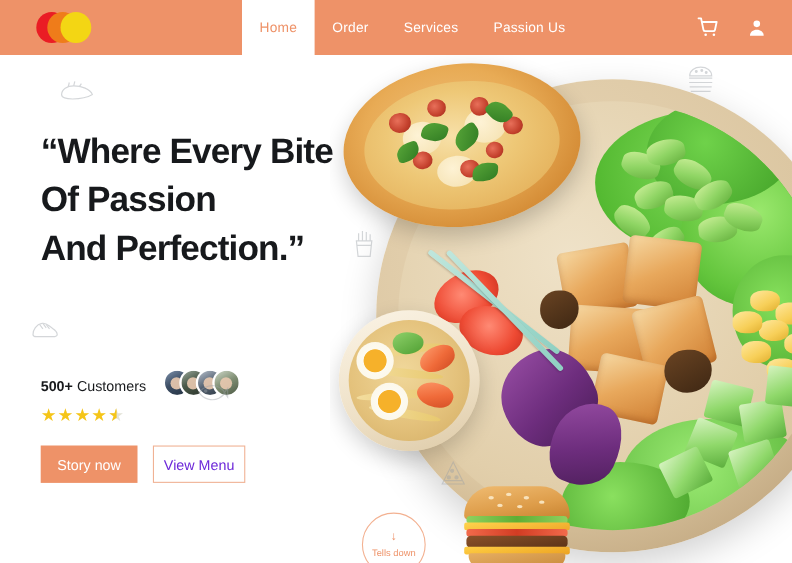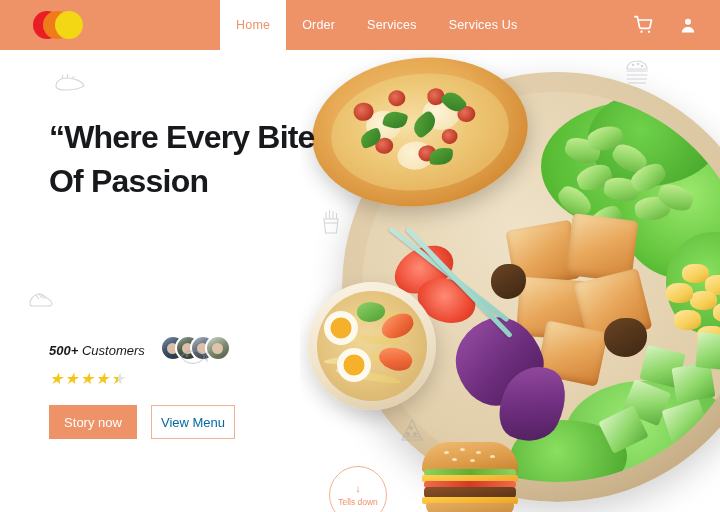--- a/index.html
+++ b/index.html
@@ -254,7 +254,7 @@
           <span>Services</span>
         </div>
       <div class="nav-item">
-          <span>Services Us</span>
+          <span>Passion Us</span>
         </div>
     </nav>
 

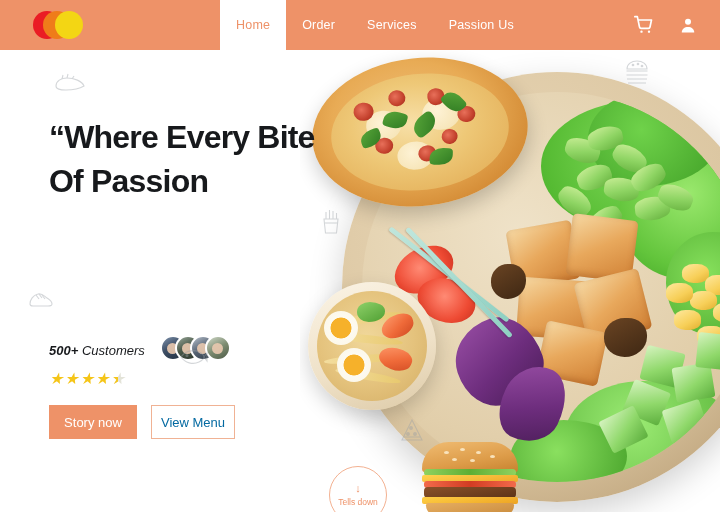--- a/index.html
+++ b/index.html
@@ -45,7 +45,7 @@
   .hicon { width:20px; height:20px; display:block; cursor:pointer; }
 
   
-  .hero-left { position:absolute; left:16px; top:50px; width:360px; height:462px; z-index:20; }
+  .hero-left { position:absolute; left:4px; top:50px; width:360px; height:462px; z-index:20; }
 
   .headline {
     position:absolute; left:33px; top:66px;

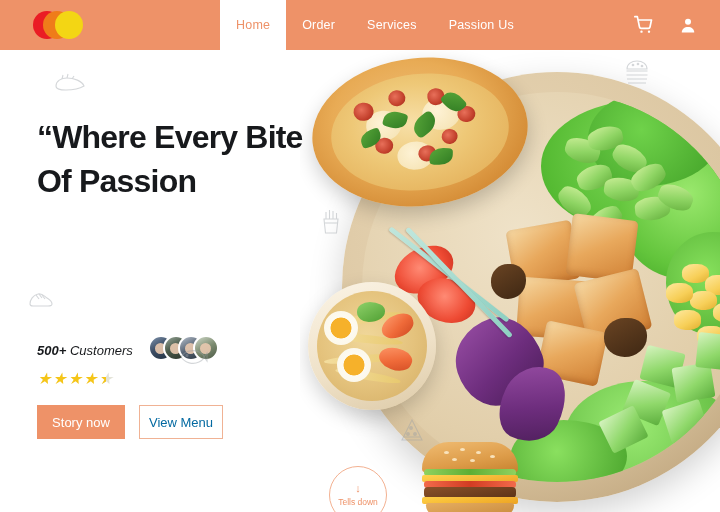--- a/index.html
+++ b/index.html
@@ -384,6 +384,7 @@
     <h1 class="headline">
       <span class="ln">“Where Every Bite</span>
       <span class="ln">Of Passion</span>
+      <span class="ln">And Perfection.”</span>
     </h1>
 
     <div class="cust-row">

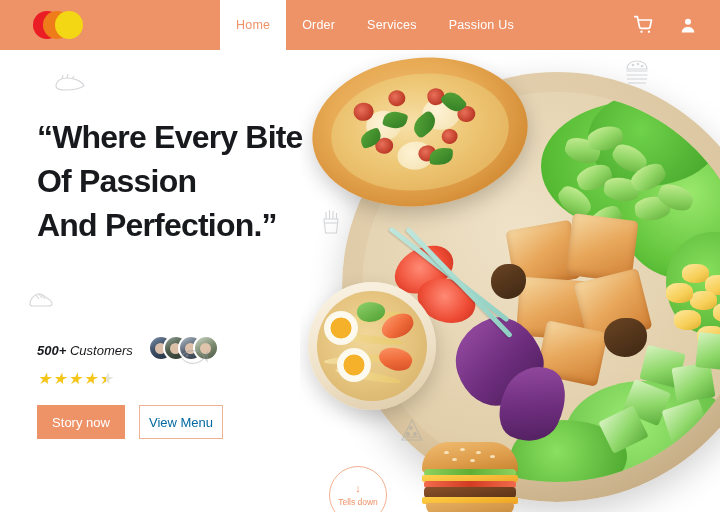--- a/index.html
+++ b/index.html
@@ -57,7 +57,7 @@
   .headline .ln { display:block; white-space:nowrap; }
 
   
-  .cust-row { position:absolute; left:33px; top:285px; width:300px;font-style:italic; }
+  .cust-row { position:absolute; left:33px; top:285px; width:300px; }
   .cust-line { display:flex; align-items:center; }
   .cust-text { font-size:13px; color:#17191c; font-weight:400; }
   .cust-text b { font-weight:700; }

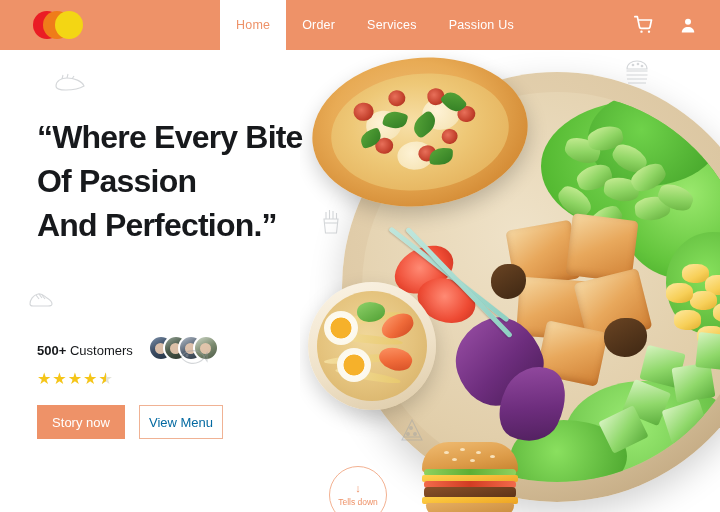--- a/index.html
+++ b/index.html
@@ -93,7 +93,7 @@
   }
   .btn-secondary {
     width:84px; height:34px;
-    background:#ffffff; color:#0369a1;
+    background:#ffffff; color:#6d28d9;
     border:1px solid #f0b294;
   }
 

